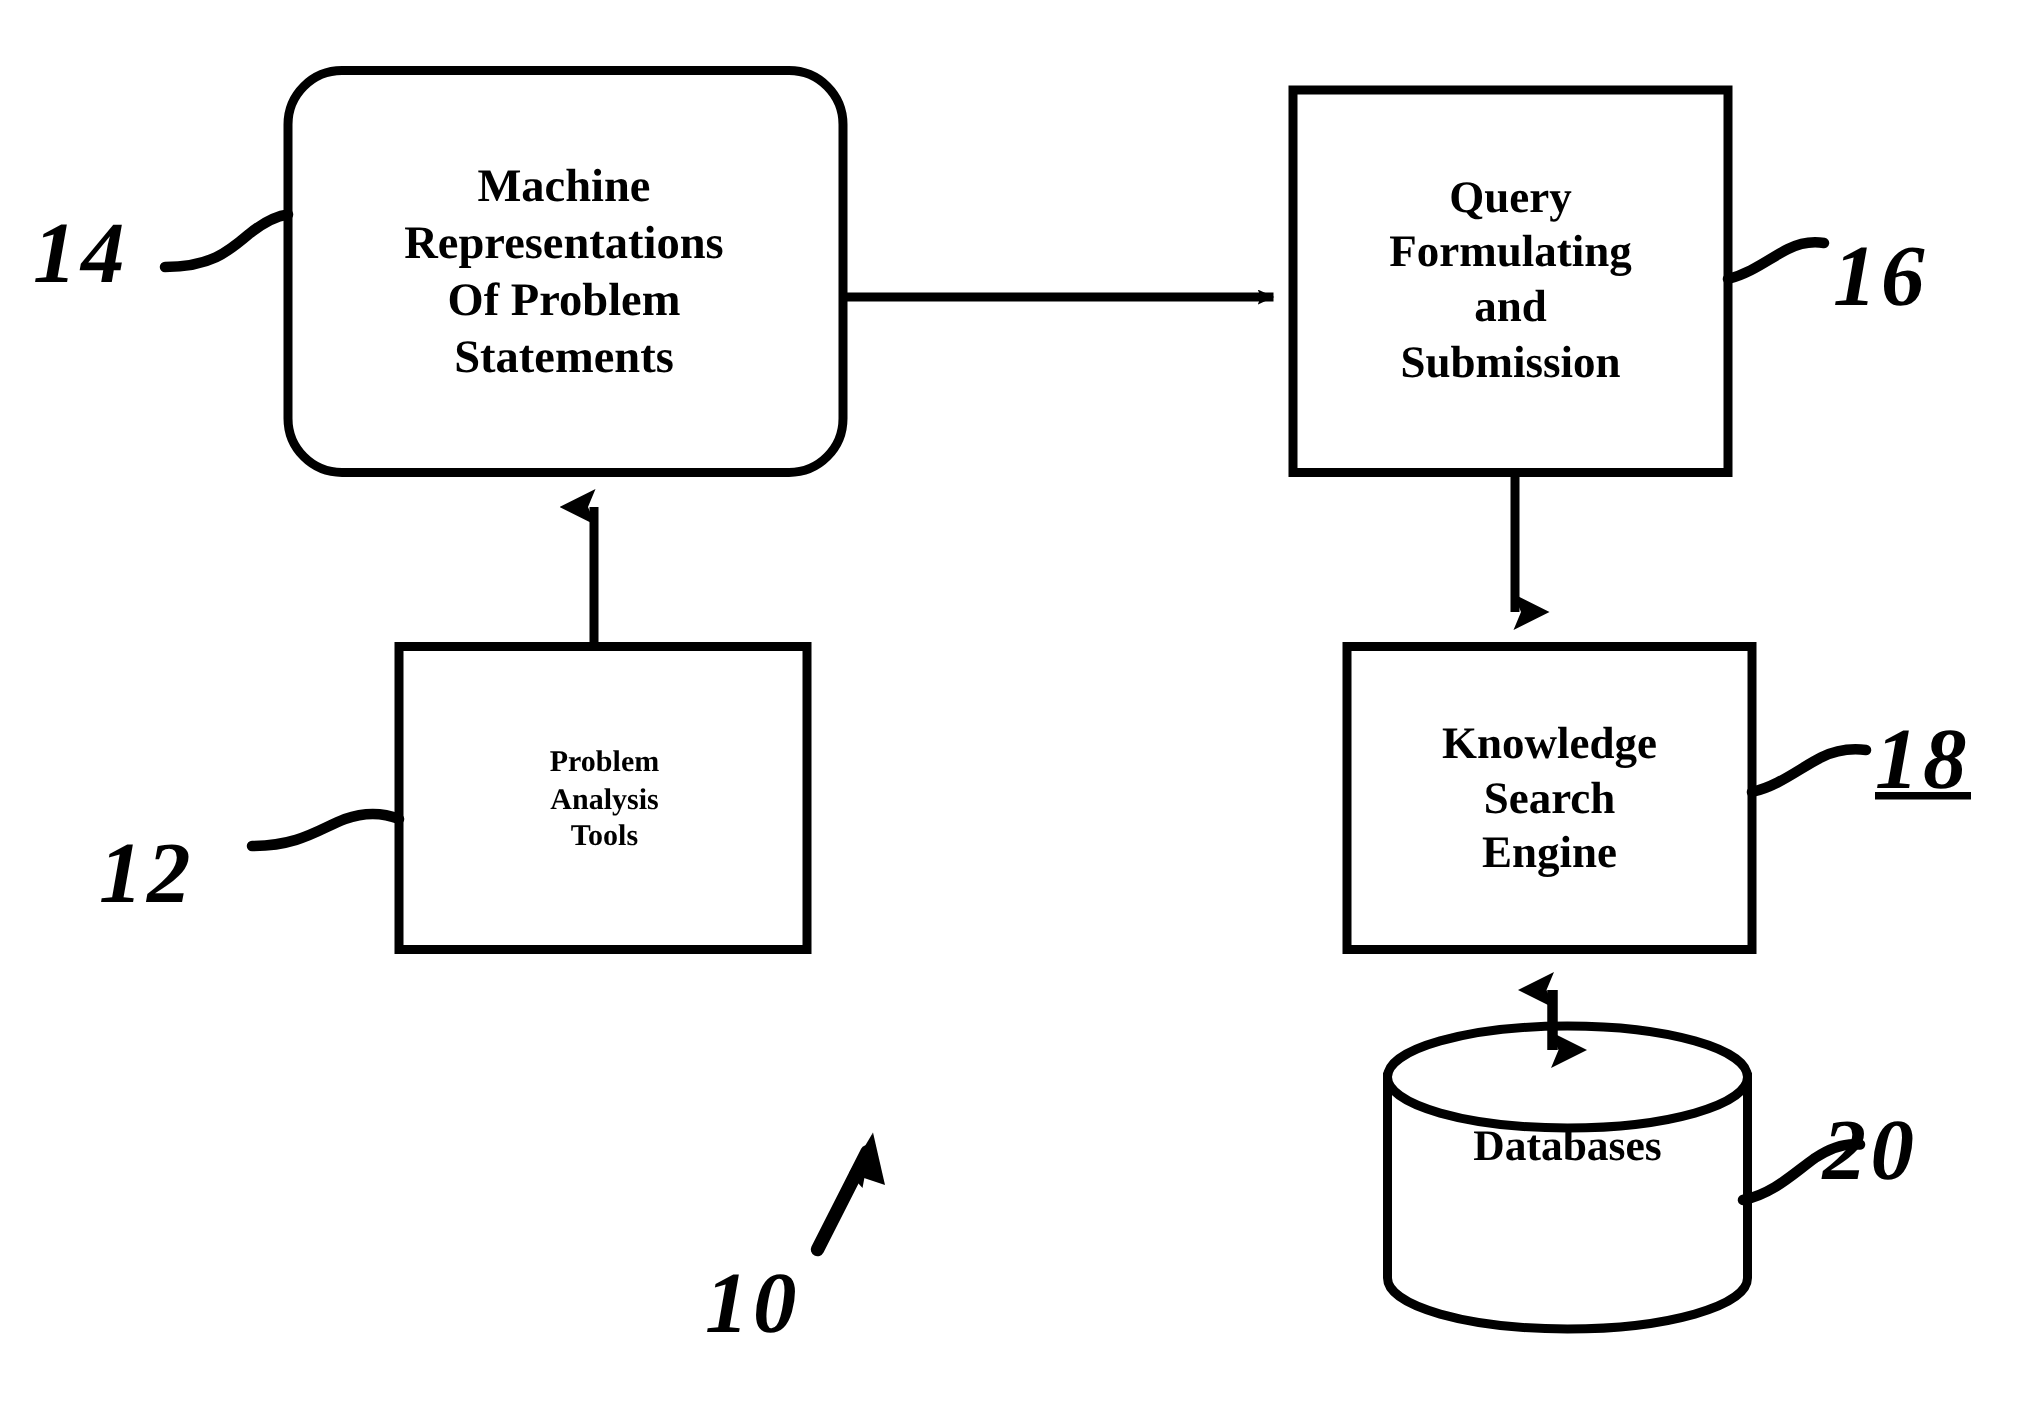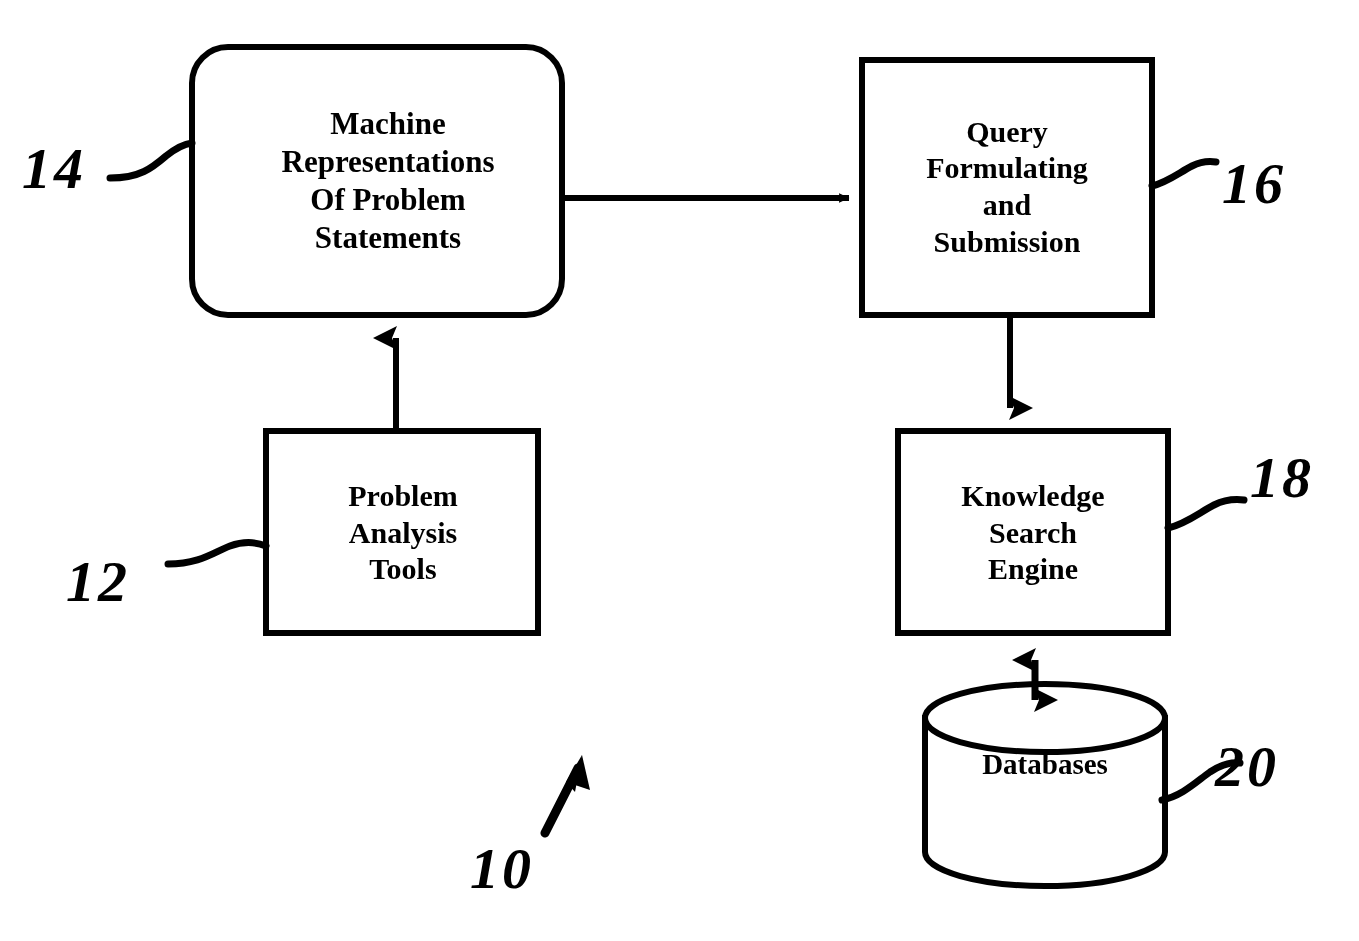--- a/index.html
+++ b/index.html
@@ -45,7 +45,6 @@
     width: 360px;
     height: 258px;
     font-size: 31px;
-    padding-left: 12px;
   }
   #label-query-formulating {
     left: 866px;

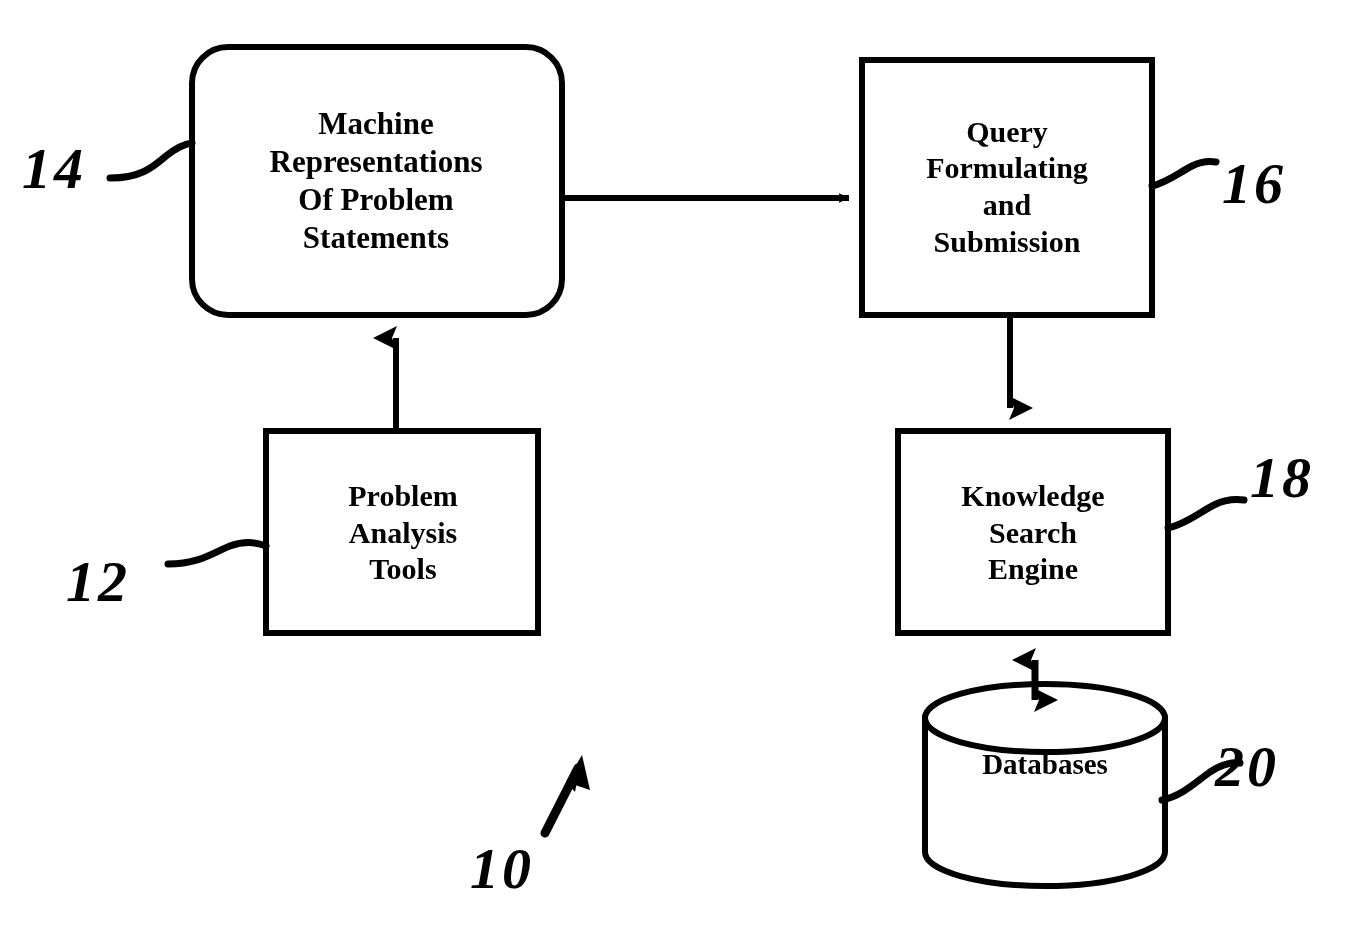--- a/index.html
+++ b/index.html
@@ -58,7 +58,7 @@
     top: 434px;
     width: 266px;
     height: 198px;
-    font-size: 30px;
+    font-size: 20px;
   }
   #label-knowledge-search {
     left: 902px;

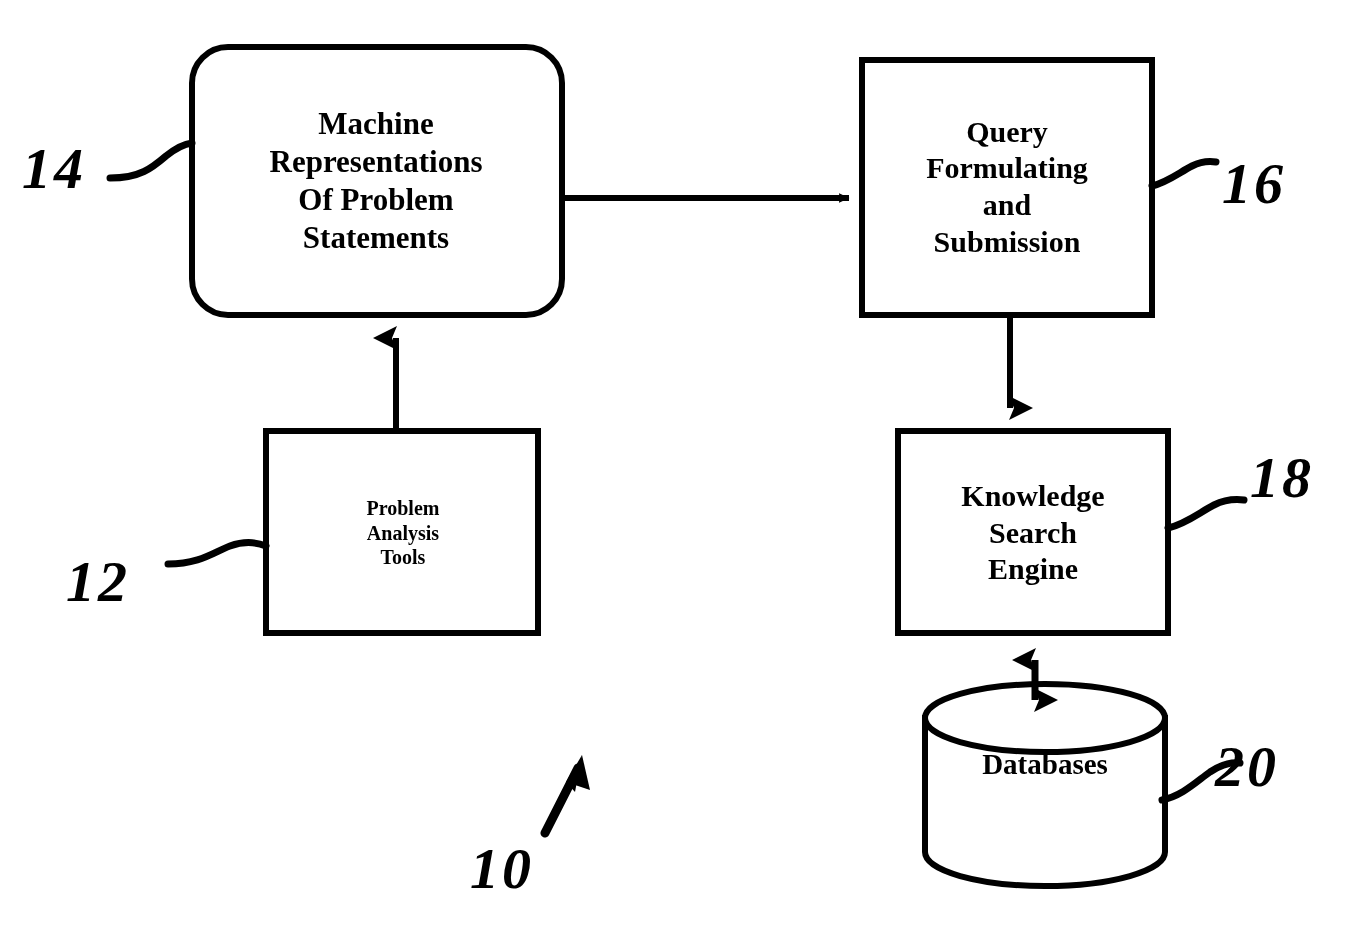--- a/index.html
+++ b/index.html
@@ -87,7 +87,7 @@
   #ref-14 { left: 22px;   top: 135px; }
   #ref-12 { left: 66px;   top: 548px; }
   #ref-16 { left: 1222px; top: 150px; }
-  #ref-18 { left: 1250px; top: 444px; }
+  #ref-18 { left: 1250px; top: 472px; text-decoration: underline; }
   #ref-20 { left: 1215px; top: 733px; }
   #ref-10 { left: 470px;  top: 835px; font-style: italic; }
 </style>

